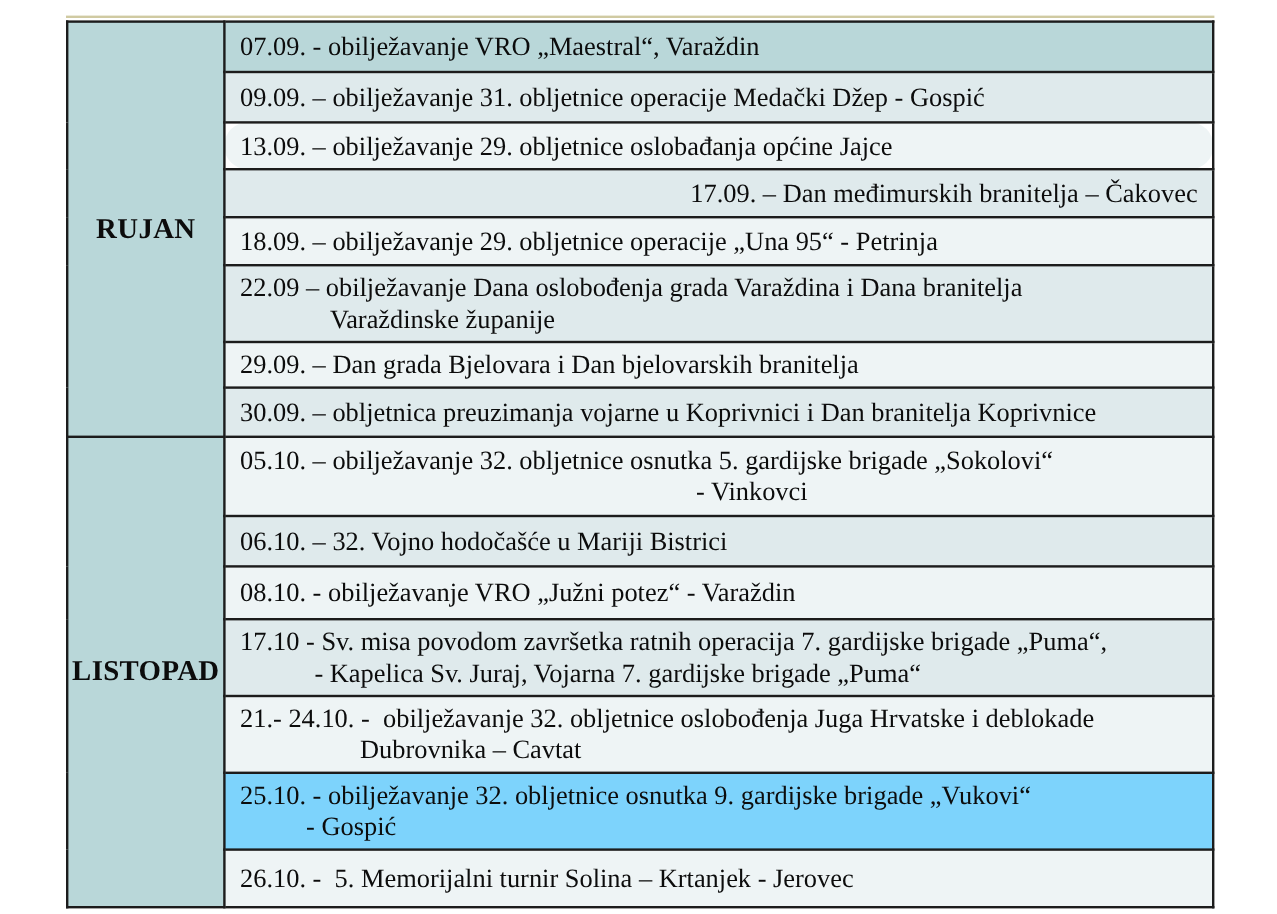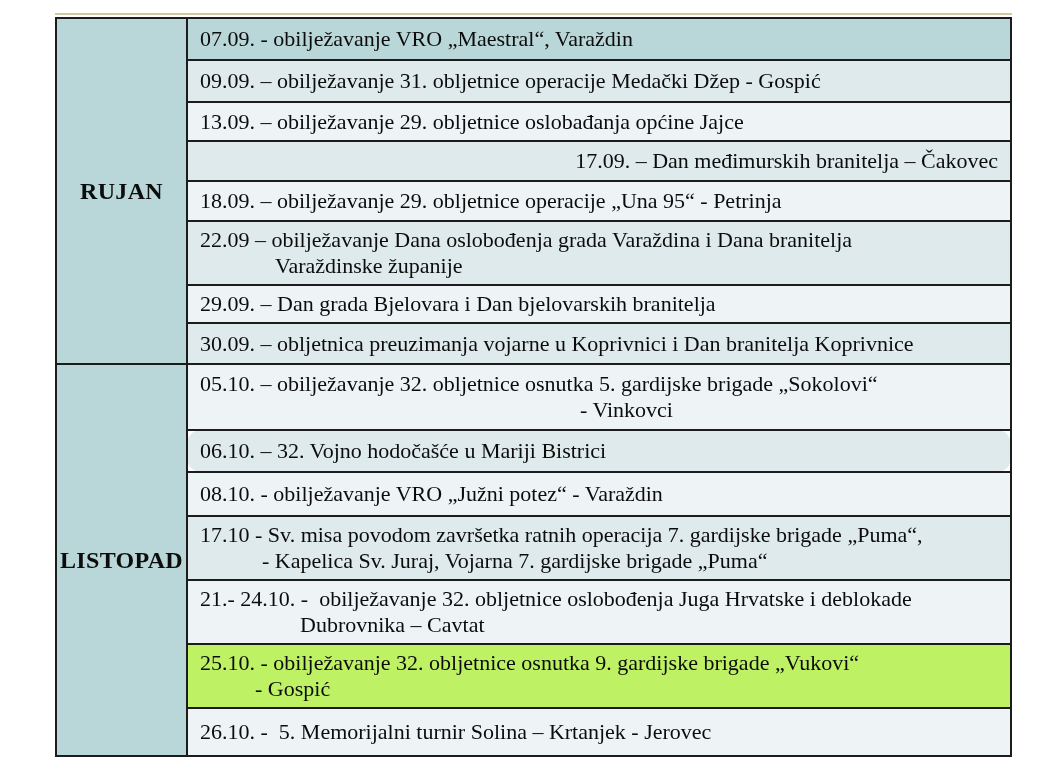--- a/index.html
+++ b/index.html
@@ -81,7 +81,7 @@
             </td>
           </tr>
           <tr>
-            <td class="event-cell" style="background: rgb(238, 244, 245); height: 39px;">
+            <td class="event-cell" style="background: rgb(238, 244, 245); height: 39px; border-radius: 19px;">
               <div class="event-line">13.09. – obilježavanje 29. obljetnice oslobađanja općine Jajce</div>
             </td>
           </tr>

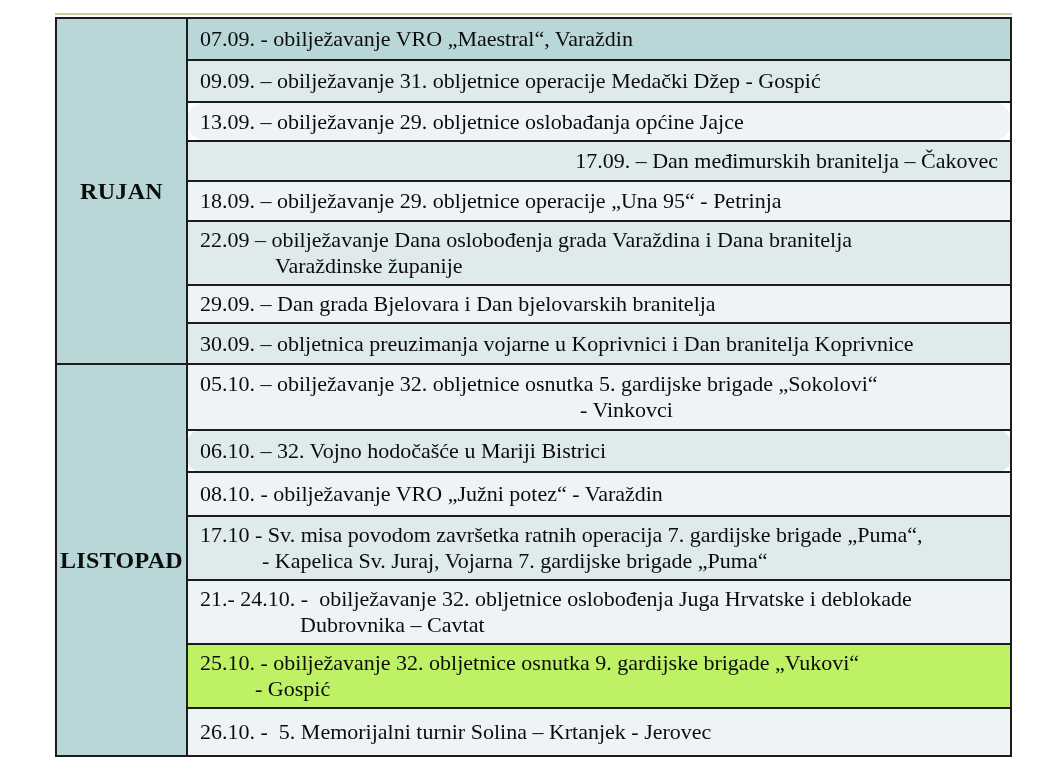--- a/index.html
+++ b/index.html
@@ -119,7 +119,7 @@
             </td>
           </tr>
           <tr>
-            <td class="event-cell" style="background: rgb(223, 234, 236); height: 42px; border-radius: 14px;">
+            <td class="event-cell" style="background: rgb(223, 234, 236); height: 42px;">
               <div class="event-line">06.10. – 32. Vojno hodočašće u Mariji Bistrici</div>
             </td>
           </tr>

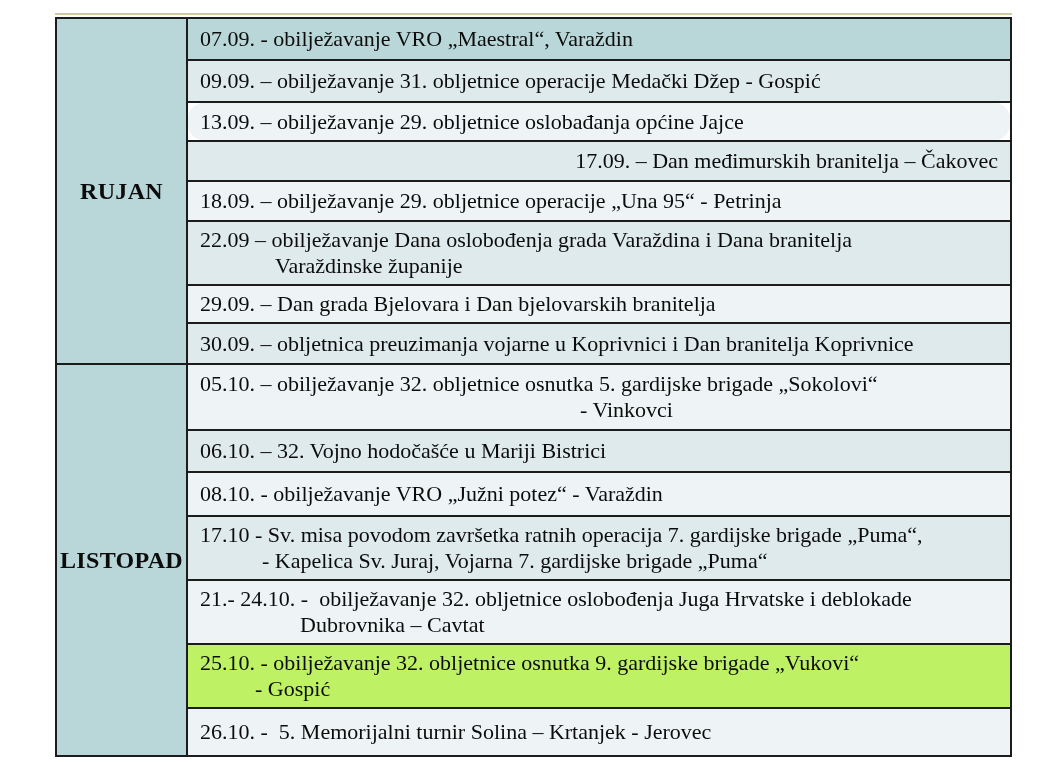--- a/index.html
+++ b/index.html
@@ -141,7 +141,7 @@
             </td>
           </tr>
           <tr>
-            <td class="event-cell" style="background: #bef264; height: 58px;">
+            <td class="event-cell" style="background: #7dd3fc; height: 58px;">
               <div class="event-line">25.10. - obilježavanje 32. obljetnice osnutka 9. gardijske brigade „Vukovi“</div>
               <div class="event-line" style="padding-left: 55px;">- Gospić</div>
             </td>

